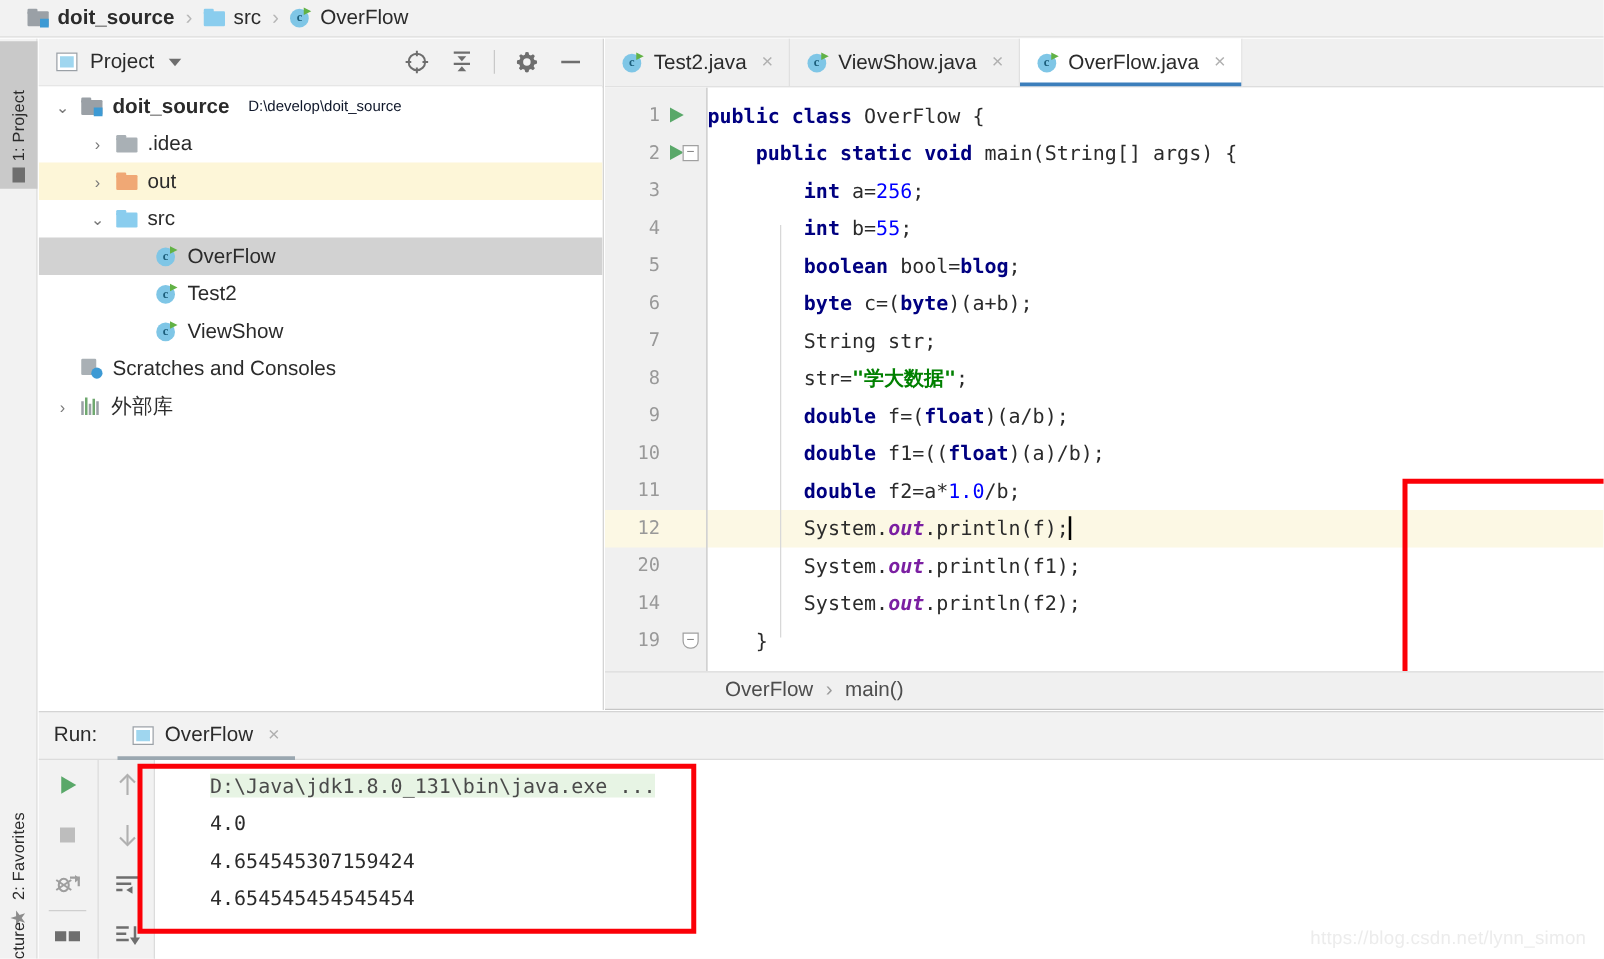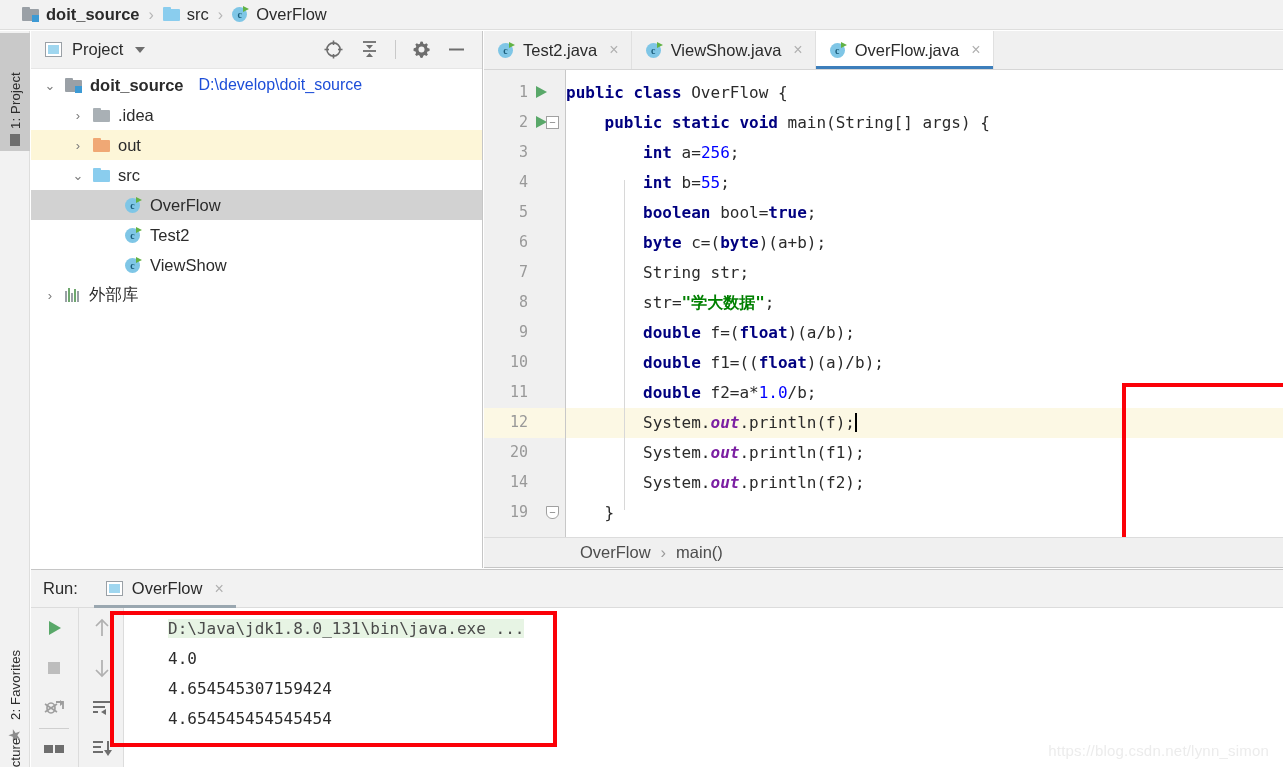--- a/index.html
+++ b/index.html
@@ -104,7 +104,7 @@
   .trow.hl  { background:#fdf6d8; }
   .trow .arrow { width:14px; flex:0 0 14px; text-align:center; color:#7a7a7a; font-size:13px; }
   .trow .bold { font-weight:bold; }
-  .trow .path { color:#1d4ed8; margin-left:7px; font-size:16px;}
+  .trow .path { color:#0f172a; margin-left:7px; font-size:12px;}
 
   
   #tabbar {

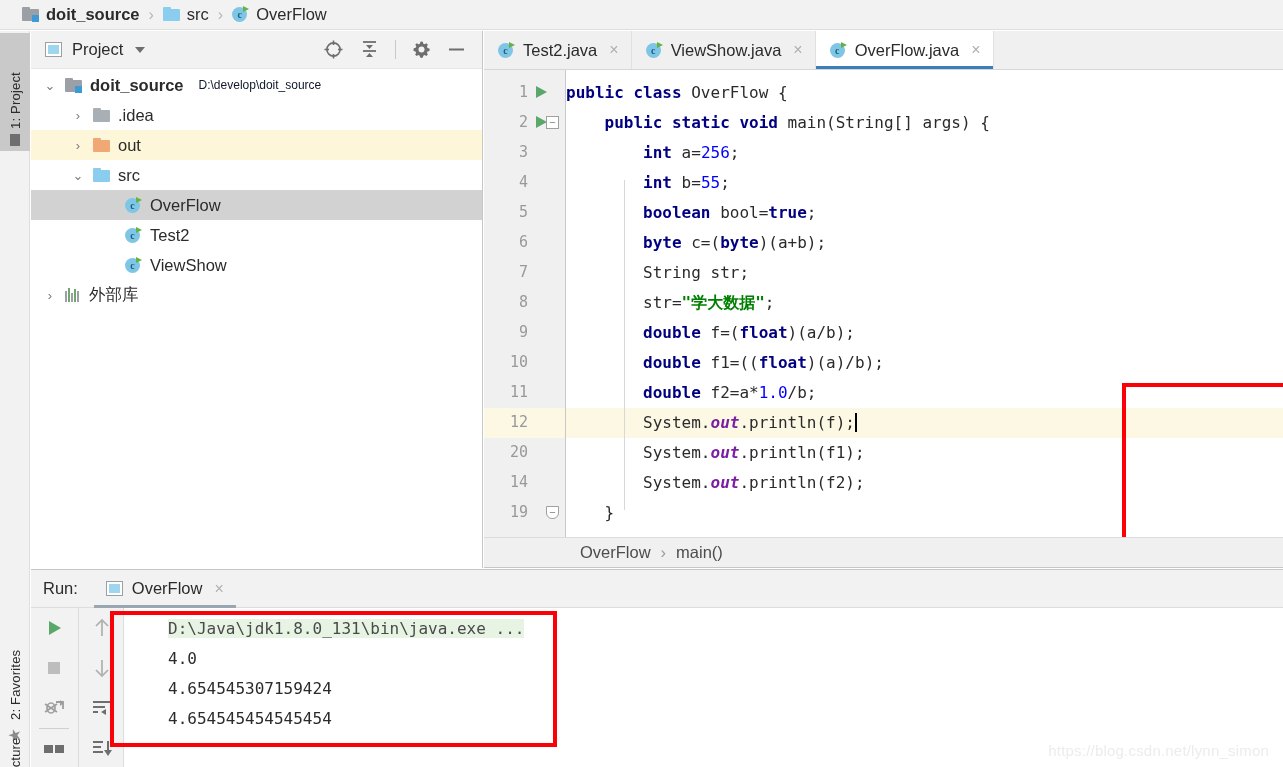--- a/index.html
+++ b/index.html
@@ -428,7 +428,7 @@
         <div class="codeline" style="top: 38px;">    <span class="kw">public static void</span> main(String[] args) {</div>
         <div class="codeline" style="top: 68px;">        <span class="kw">int</span> a=<span class="num">256</span>;</div>
         <div class="codeline" style="top: 98px;">        <span class="kw">int</span> b=<span class="num">55</span>;</div>
-        <div class="codeline" style="top: 128px;">        <span class="kw">boolean</span> bool=<span class="kw">true</span>;</div>
+        <div class="codeline" style="top: 128px;">        <span class="kw">boolean</span> bool=<span class="kw">blog</span>;</div>
         <div class="codeline" style="top: 158px;">        <span class="kw">byte</span> c=(<span class="kw">byte</span>)(a+b);</div>
         <div class="codeline" style="top: 188px;">        String str;</div>
         <div class="codeline" style="top: 218px;">        str=<span class="str">"学大数据"</span>;</div>

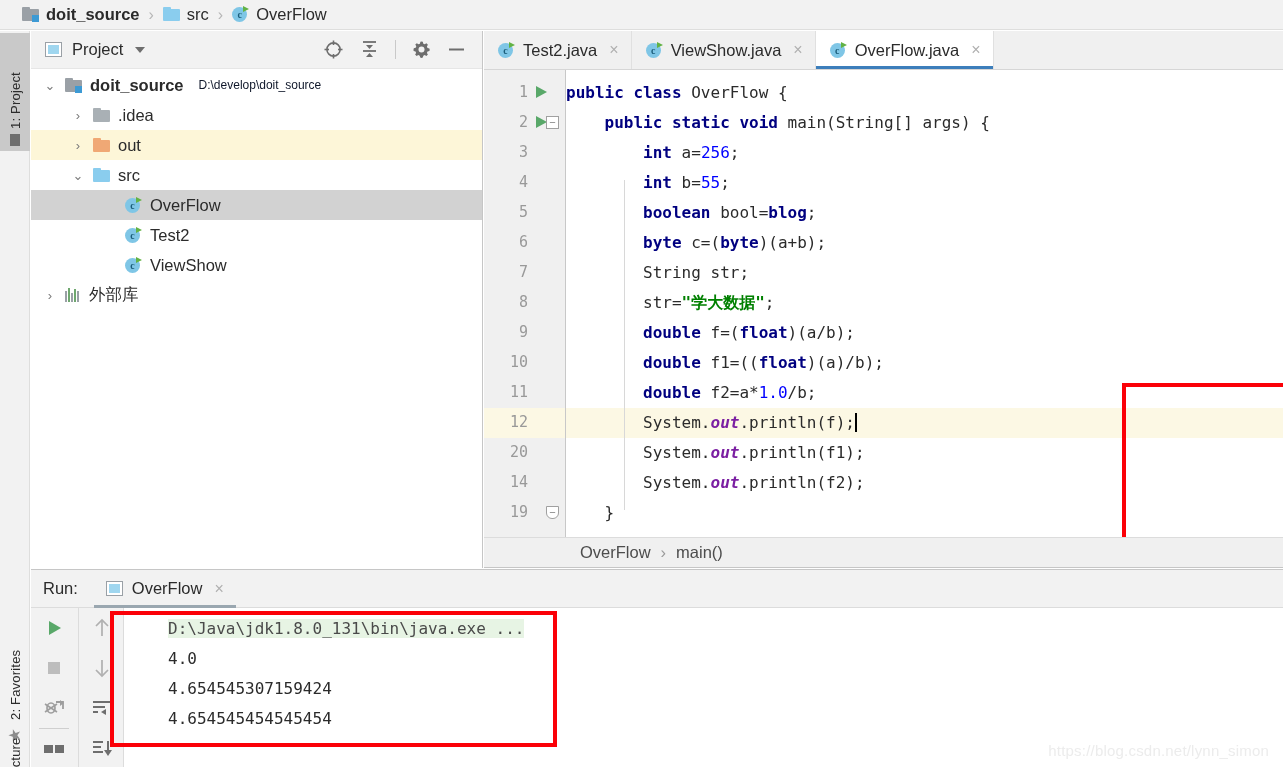--- a/index.html
+++ b/index.html
@@ -355,6 +355,14 @@
             <span class="arr"></span>
           </span>
           <span class="">ViewShow</span>
+        </div>
+        <div class="trow" style="padding-left: 12px;">
+          <span class="arrow"></span>
+          <span class="ico-scratch">
+            <i class="pg"></i>
+            <i class="cl"></i>
+          </span>
+          <span class="">Scratches and Consoles</span>
         </div>
         <div class="trow" style="padding-left: 12px;">
           <span class="arrow">›</span>

